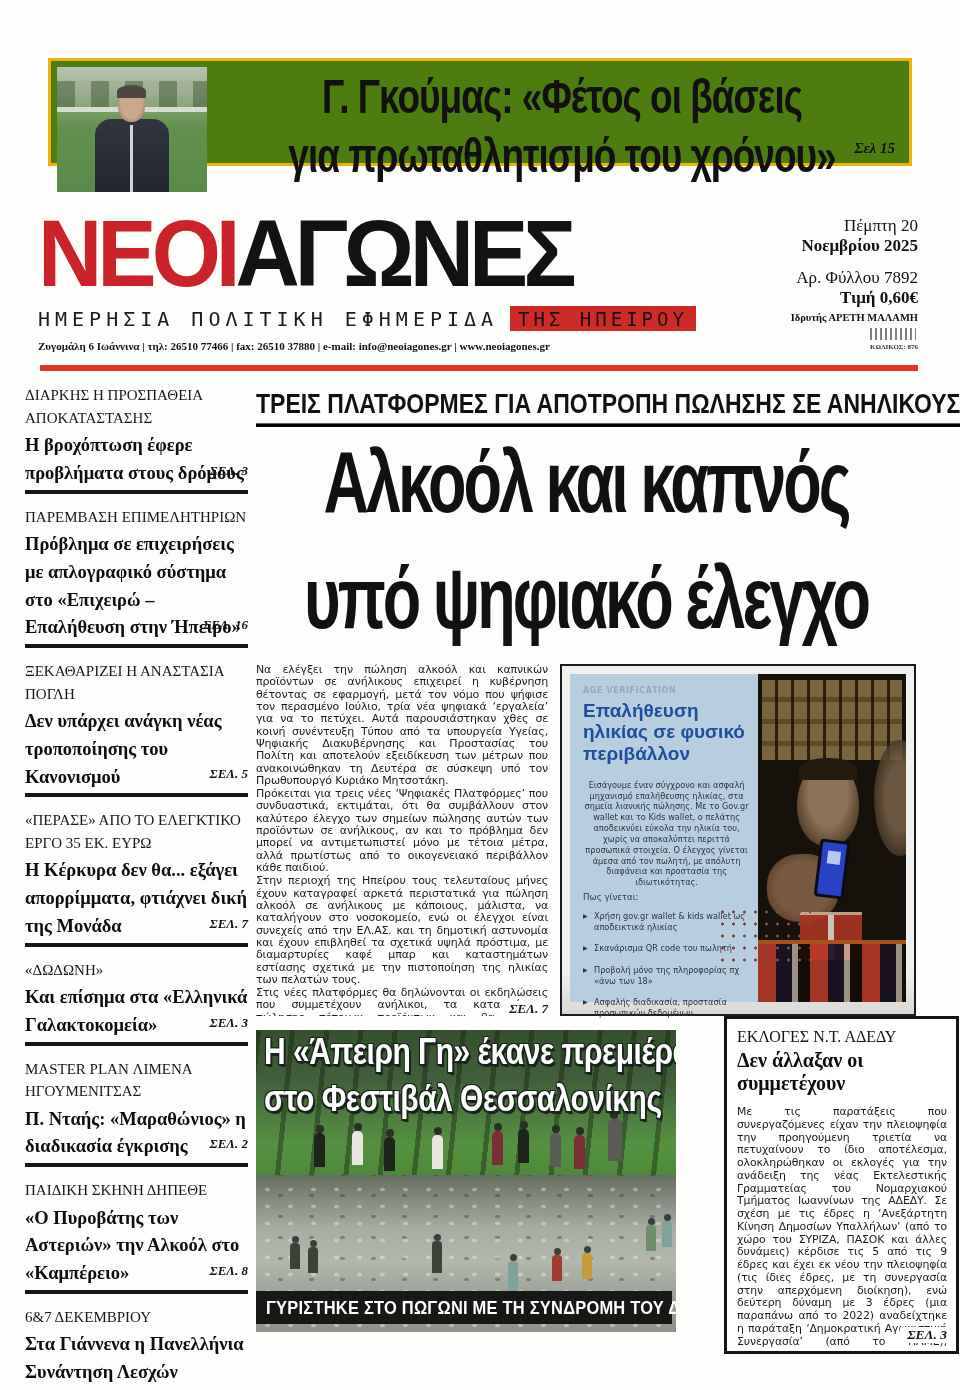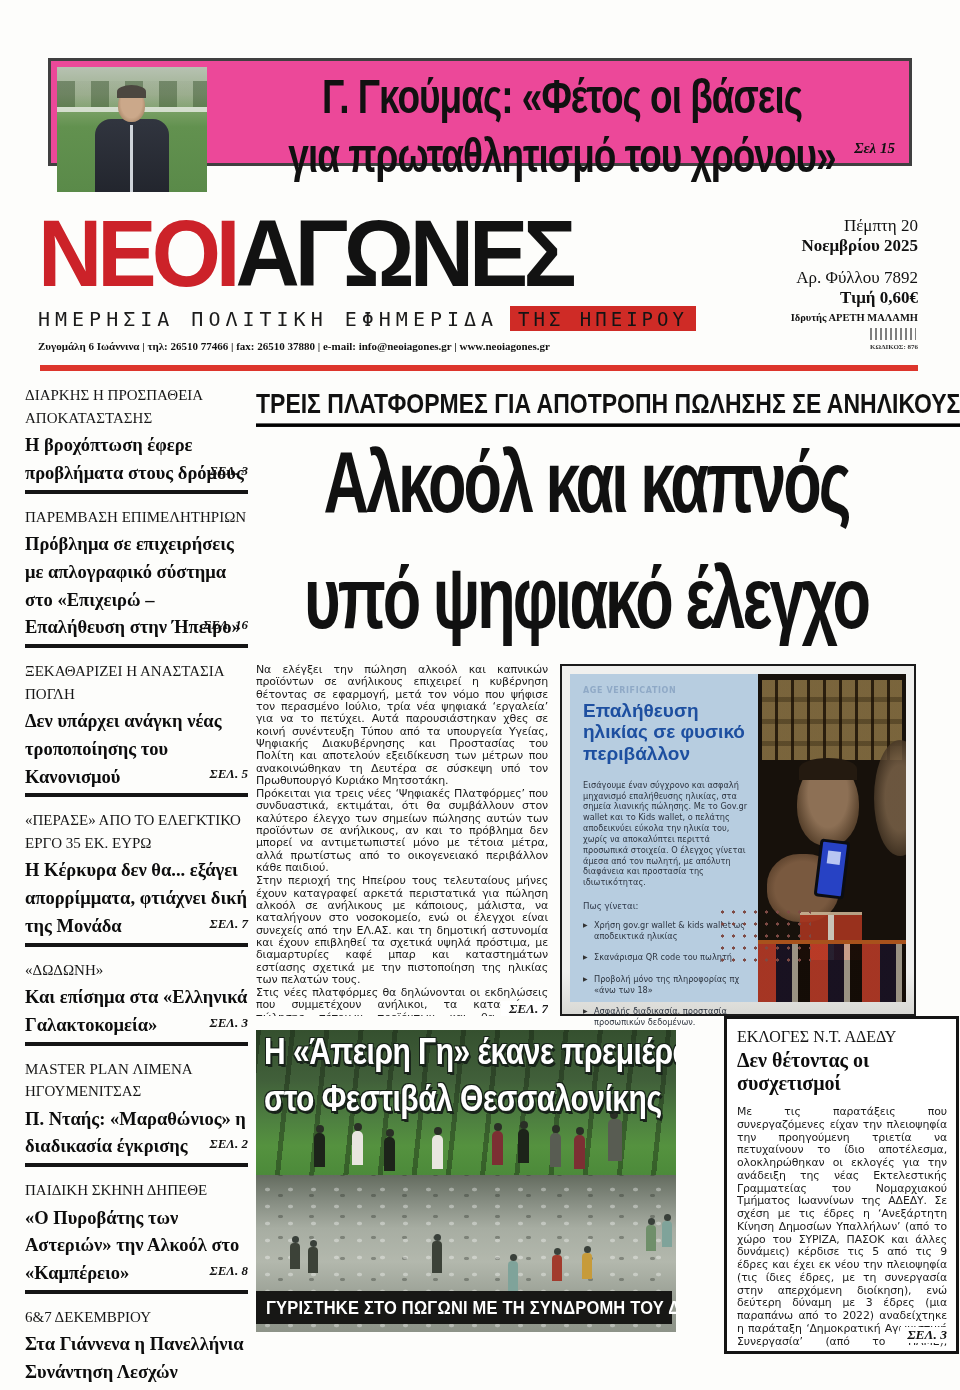--- a/index.html
+++ b/index.html
@@ -8,7 +8,7 @@
   .abs { position:absolute; }
 
   
-  .banner { left:48px; top:58px; width:864px; height:108px; border:3px solid #404040; background:#ec4899; }
+  .banner { left:48px; top:58px; width:864px; height:108px; border:3px solid #eab308; background:#4d7c0f; }
   .banner-photo { position:absolute; left:6px; top:6px; width:150px; height:125px; overflow:hidden;
     background:linear-gradient(180deg,#b7c2b2 0%,#9db08f 22%,#7ba167 34%,#62914f 48%,#5a8a49 100%); }
   .bp-trees { position:absolute; left:0; top:14px; width:100%; height:26px;

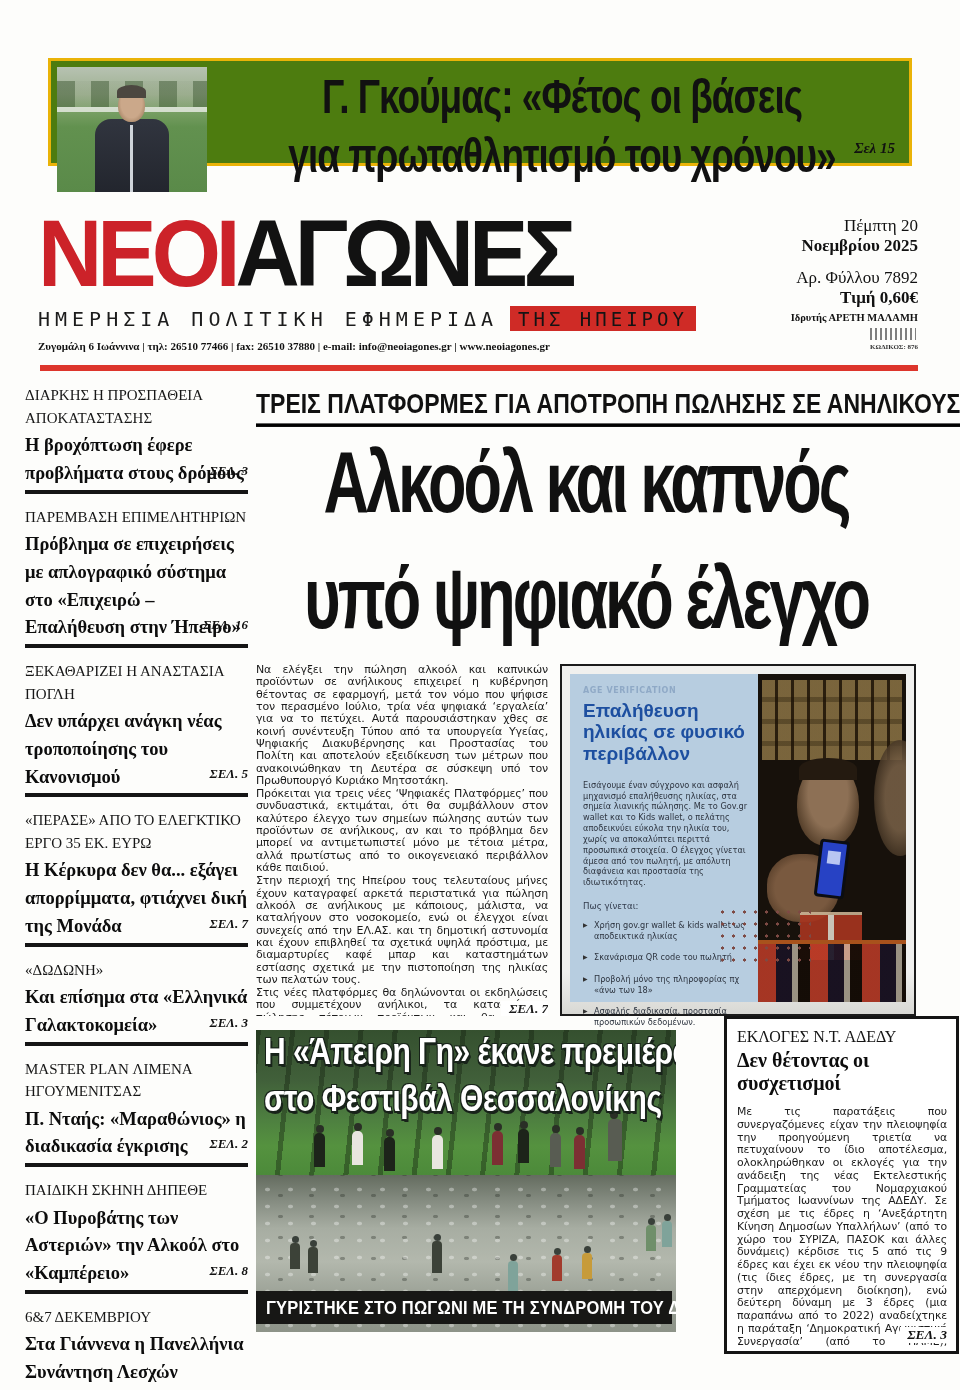--- a/index.html
+++ b/index.html
@@ -69,7 +69,7 @@
   .slide-text { flex:0 0 56%; background:#b7cde0; padding:12px 8px 8px 13px; position:relative; }
   .s-tag { font-size:8px; font-weight:bold; letter-spacing:.6px; color:#8fa9c6; }
   .s-title { font-family:"Liberation Sans",sans-serif; font-size:19px; font-weight:bold; color:#1d4fa0; line-height:1.12; margin:5px 0 16px; }
-  .s-body { font-size:8.2px; line-height:1.32; color:#2e3540; margin-bottom:13px; text-align:left; }
+  .s-body { font-size:8.2px; line-height:1.32; color:#2e3540; margin-bottom:4px; text-align:center; }
   .s-how { font-size:8.6px; color:#30394a; margin-bottom:9px; }
   .s-bullets { list-style:none; }
   .s-bullets li { position:relative; padding-left:11px; font-size:8.2px; line-height:1.3; color:#2e3540; margin-bottom:11px; }

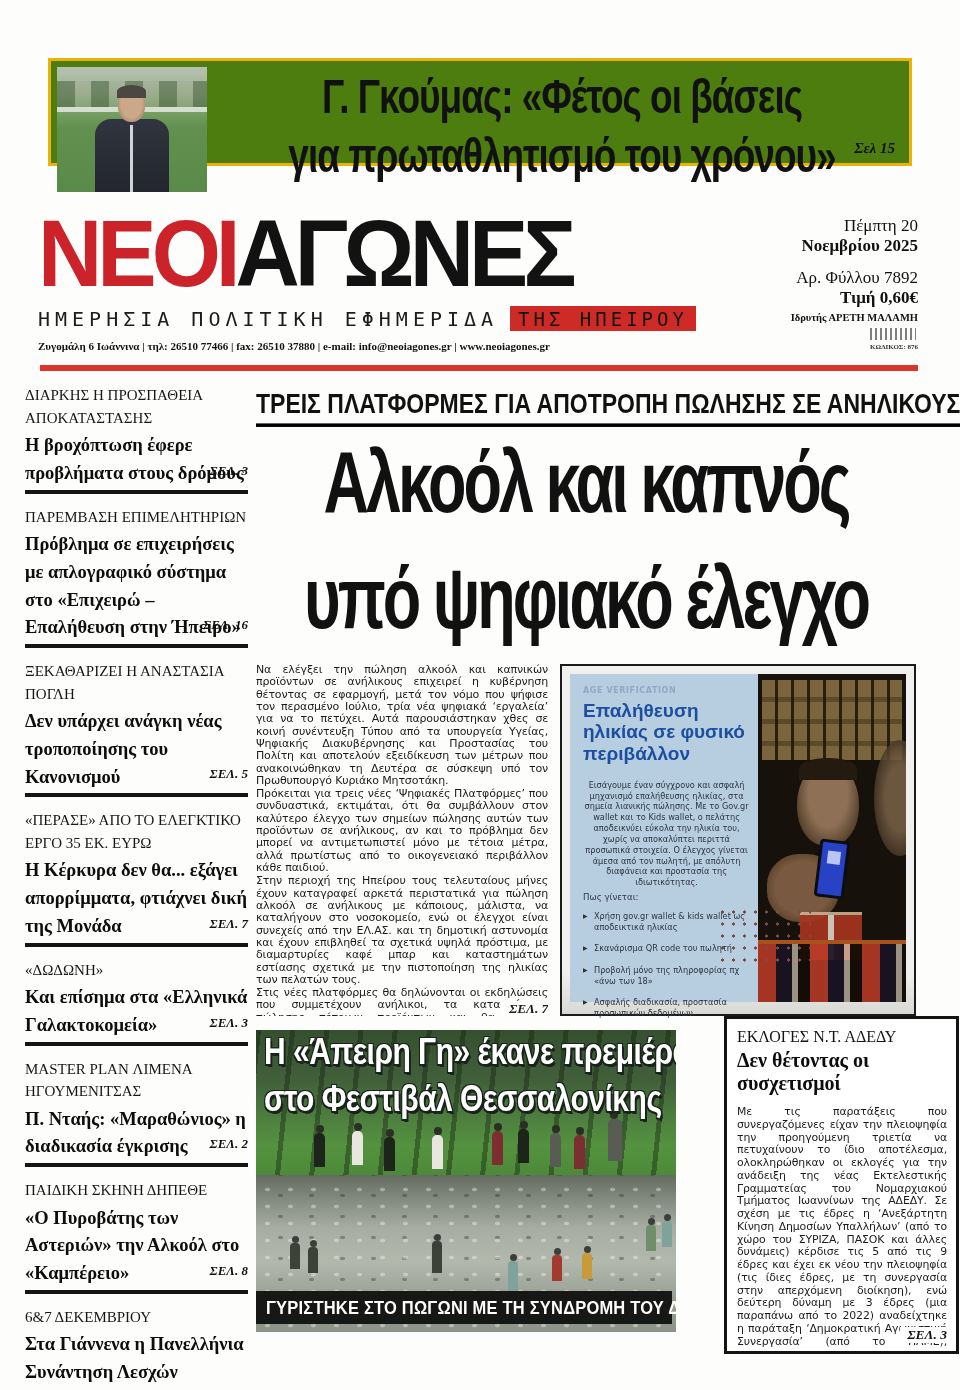--- a/index.html
+++ b/index.html
@@ -295,7 +295,7 @@
 
   <div class="abs adedy">
     <div class="a-kicker">ΕΚΛΟΓΕΣ Ν.Τ. ΑΔΕΔΥ</div>
-    <div class="a-head">Δεν θέτοντας οι συσχετισμοί</div>
+    <div class="a-head">Δεν άλλαξαν οι συμμετέχουν</div>
     <div class="a-body">Με τις παρατάξεις που συνεργαζόμενες είχαν την πλειοψηφία την προηγούμενη τριετία να πετυχαίνουν το ίδιο αποτέλεσμα, ολοκληρώθηκαν οι εκλογές για την ανάδειξη της νέας Εκτελεστικής Γραμματείας του Νομαρχιακού Τμήματος Ιωαννίνων της ΑΔΕΔΥ. Σε σχέση με τις έδρες η ‘Ανεξάρτητη Κίνηση Δημοσίων Υπαλλήλων’ (από το χώρο του ΣΥΡΙΖΑ, ΠΑΣΟΚ και άλλες δυνάμεις) κέρδισε τις 5 από τις 9 έδρες και έχει εκ νέου την πλειοψηφία (τις ίδιες έδρες, με τη συνεργασία στην απερχόμενη διοίκηση), ενώ δεύτερη δύναμη με 3 έδρες (μια παραπάνω από το 2022) αναδείχτηκε η παράταξη ‘Δημοκρατική Αγωνιστική Συνεργασία’ (από το ΠΑΜΕ), αυξάνοντας τις ψήφους που έλαβε. Μια έδρα, όπως και στις προηγούμενες εκλογές πήρε η ΔΑΚΕ (Ν.Δ.), ενώ την έδρα που κατείχαν απώλεσαν οι ‘Παρεμβάσεις’.</div>
     <div class="a-ref">ΣΕΛ. 3</div>
   </div>

